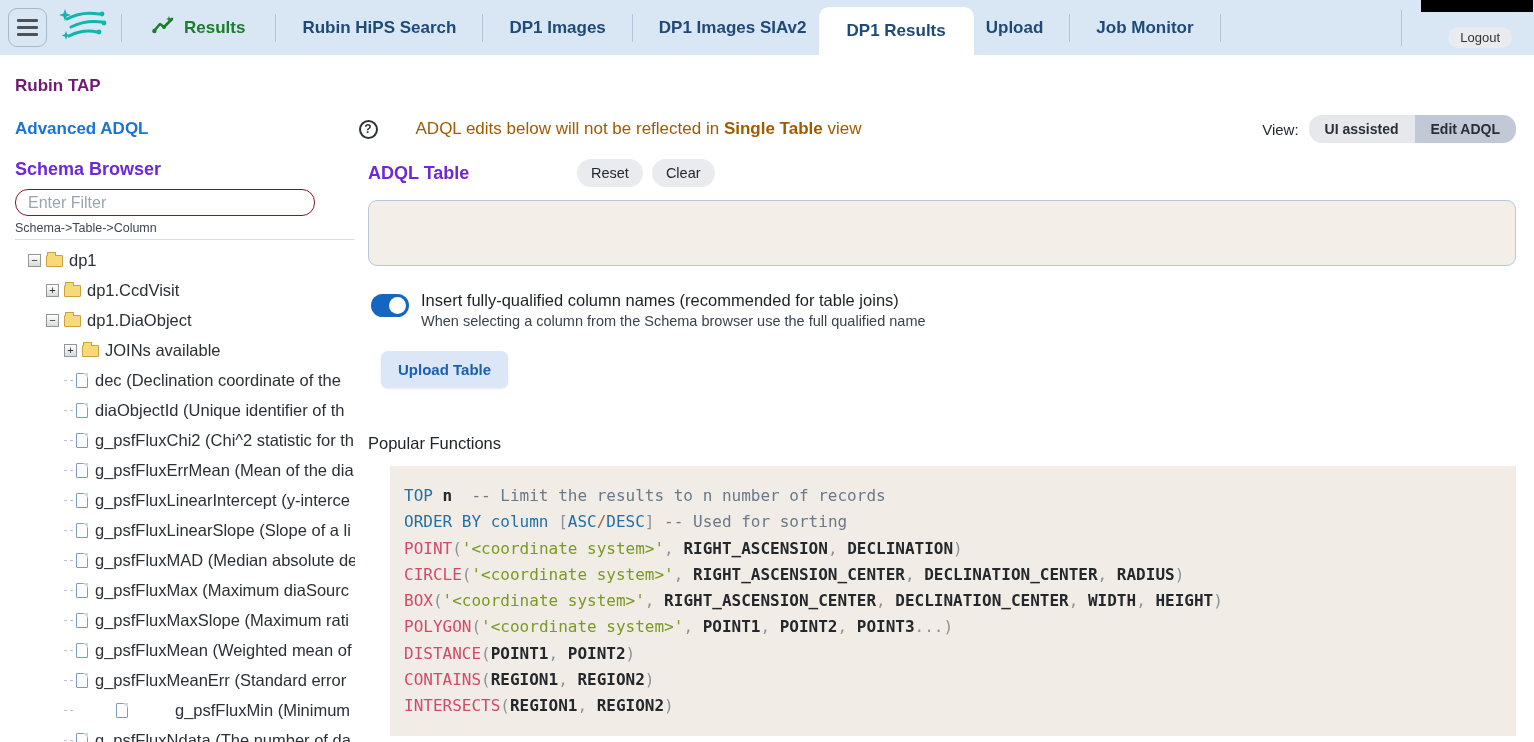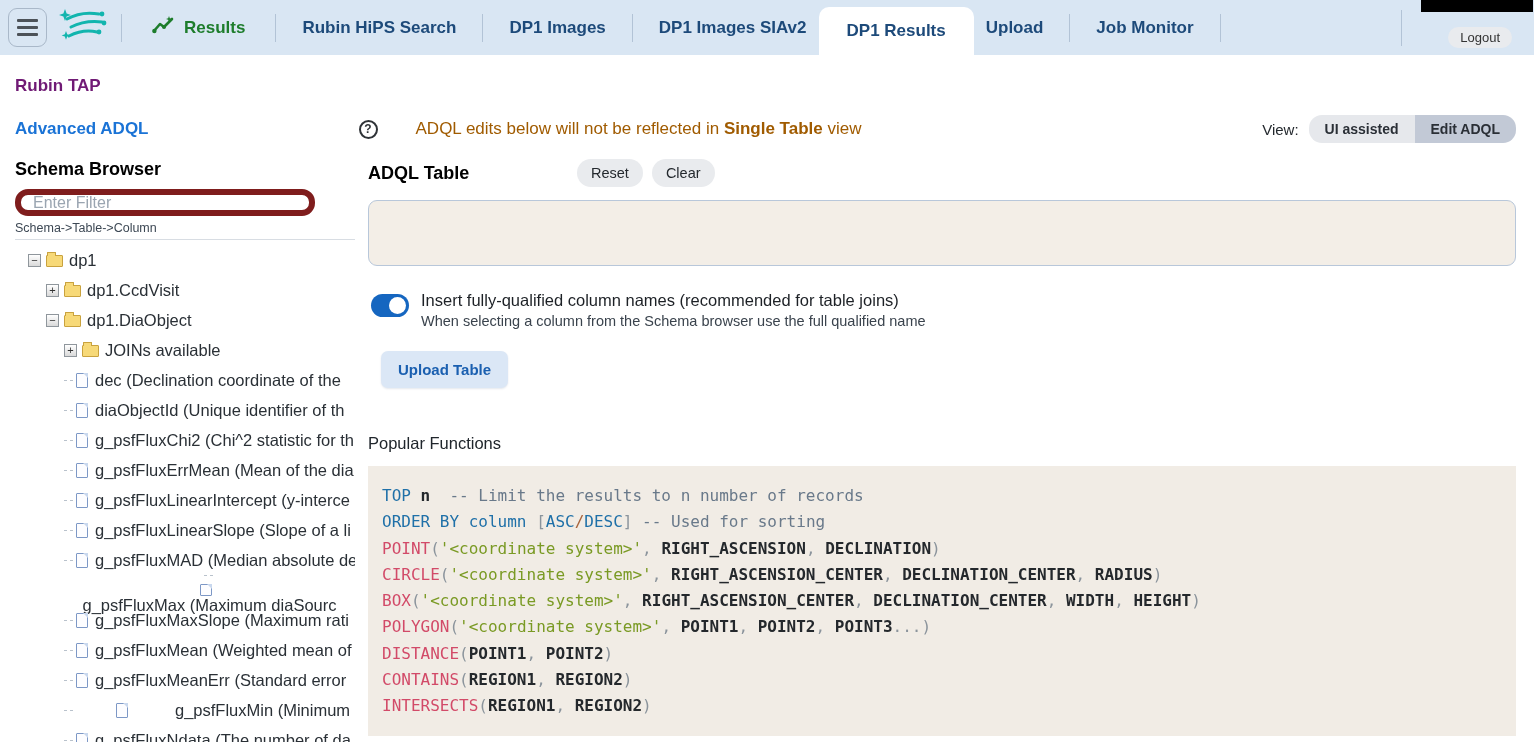--- a/index.html
+++ b/index.html
@@ -46,7 +46,7 @@
   .left-col { width:340px; flex:0 0 340px; overflow:hidden; }
   .right-col { flex:1; margin-left:13px; min-width:0; }
 
-  .panel-title { font-size:18px; font-weight:700; color:#000000; }
+  .panel-title { font-size:18px; font-weight:700; color:#6d28d9; }
   .filter-input { margin-top:9px; width:300px; height:27px; border:6px solid #7f1d1d; border-radius:13px;
     padding:0 12px; font-size:16px; font-family:inherit; color:#24292e; background:#fff; outline:none; }
   .filter-input::placeholder { color:#9aa5b1; }

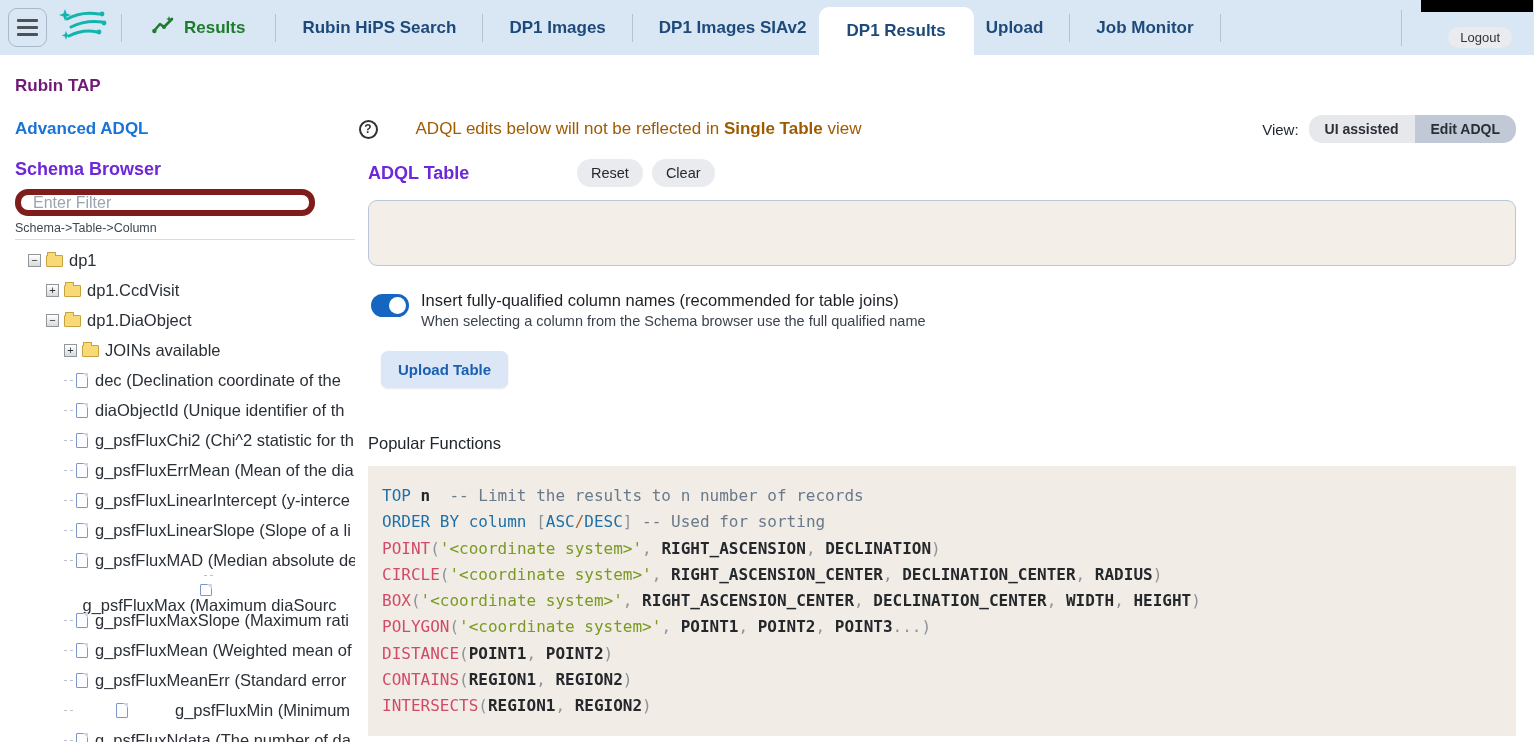--- a/index.html
+++ b/index.html
@@ -47,7 +47,7 @@
   .right-col { flex:1; margin-left:13px; min-width:0; }
 
   .panel-title { font-size:18px; font-weight:700; color:#6d28d9; }
-  .filter-input { margin-top:9px; width:300px; height:27px; border:6px solid #7f1d1d; border-radius:13px;
+  .filter-input { margin-top:9px; width:300px; height:27px; border:1px solid #7f1d1d; border-radius:13px;
     padding:0 12px; font-size:16px; font-family:inherit; color:#24292e; background:#fff; outline:none; }
   .filter-input::placeholder { color:#9aa5b1; }
   .schema-hint { margin-top:5px; font-size:12.5px; color:#3d4854; }

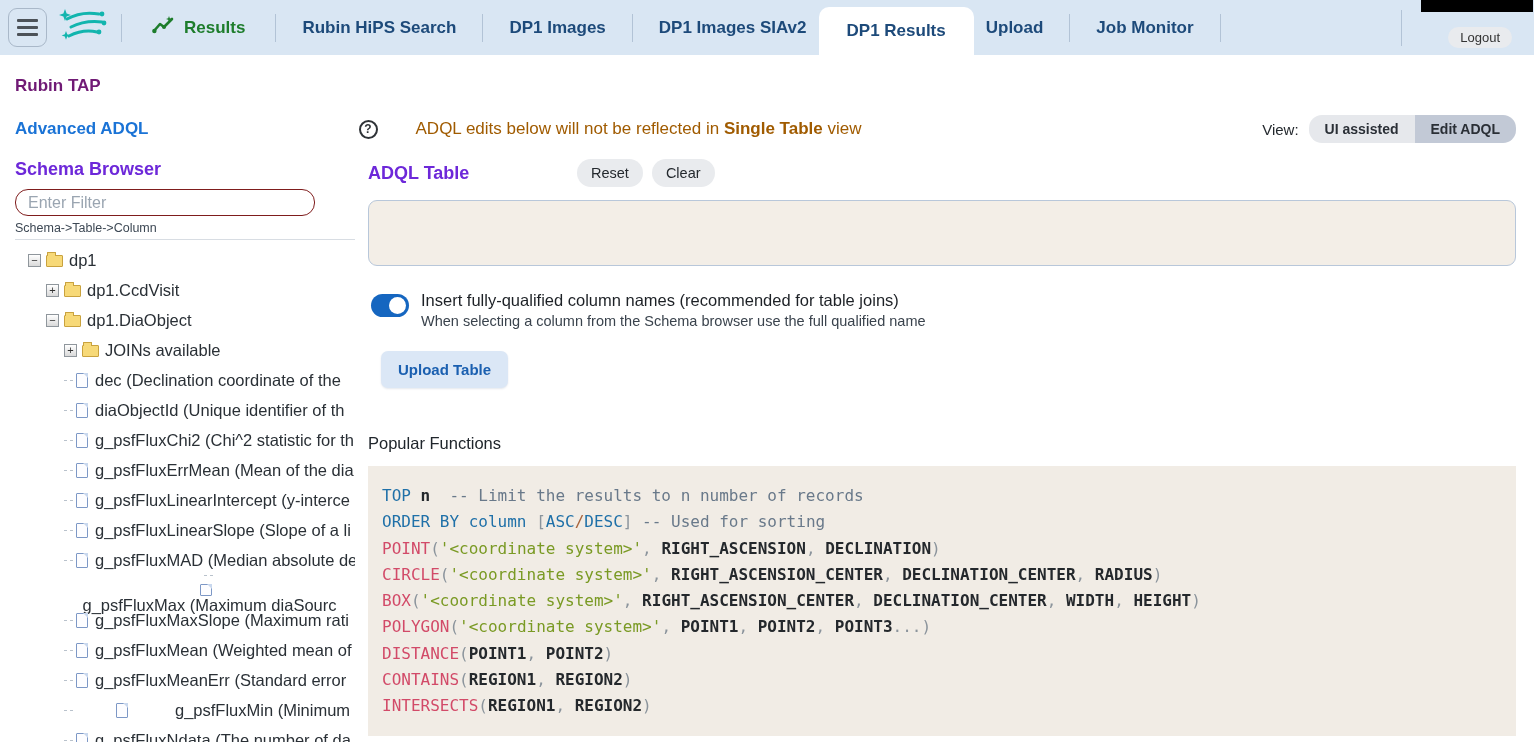--- a/index.html
+++ b/index.html
@@ -84,7 +84,7 @@
     padding:10px 17px; font-size:15px; font-weight:700; color:#1a5fb0; cursor:pointer; font-family:inherit;
     box-shadow:0 1px 2px rgba(30,60,110,0.12); }
   .popular-title { margin-top:46px; font-size:16.5px; color:#20262c; }
-  .code-block { margin-top:13px; background:#f1ece5; padding:17px 12px 16px 14px; }
+  .code-block { margin-top:13px; margin-left:22px; background:#f1ece5; padding:17px 12px 16px 14px; }
   .code-line { font-family:"DejaVu Sans Mono", monospace; font-size:16px; line-height:26.3px; white-space:pre; }
   .tok-kw { color:#1f70a8; }
   .tok-cm { color:#69798a; }

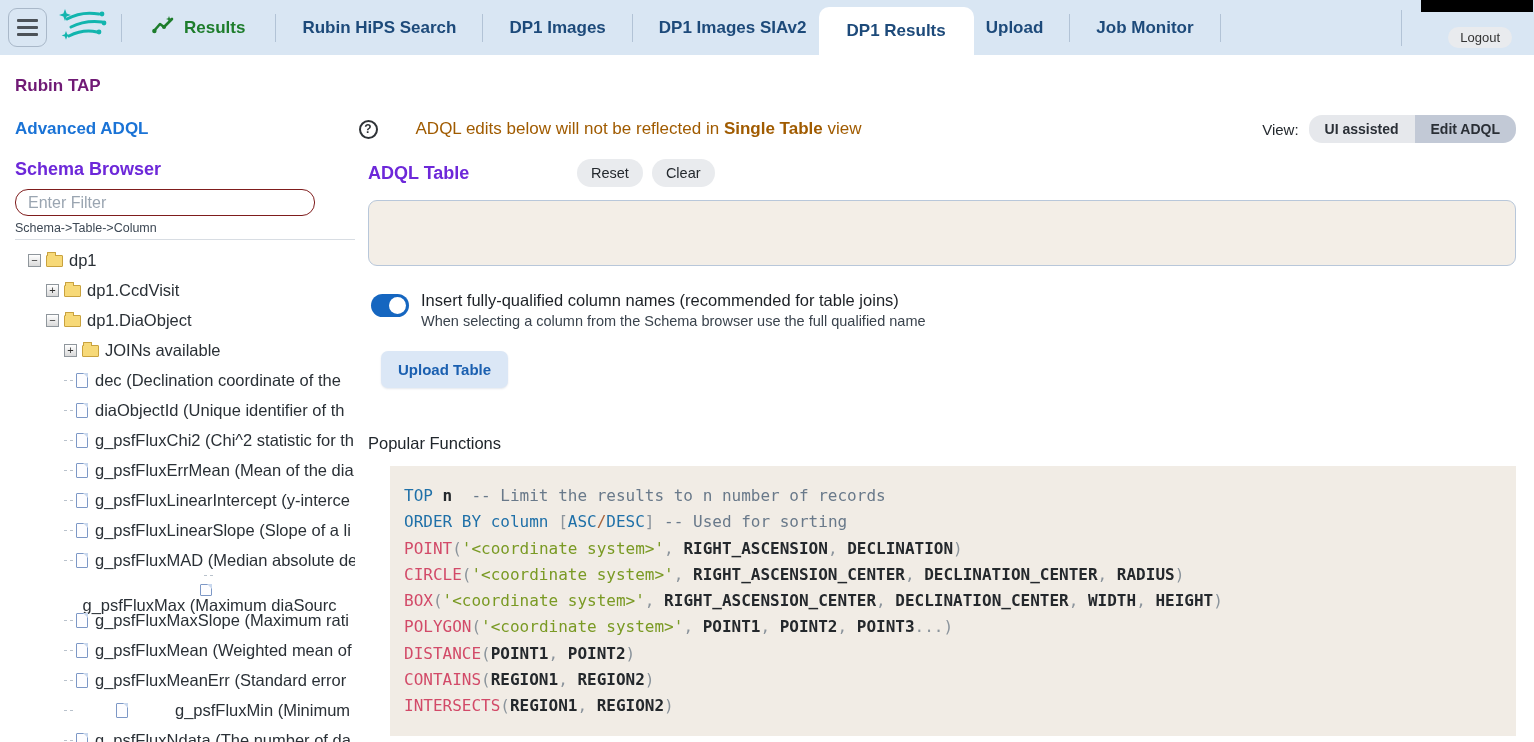--- a/index.html
+++ b/index.html
@@ -226,7 +226,7 @@
             <span class="doc"></span>
             <span>g_psfFluxMAD (Median absolute de</span>
           </div>
-          <div class="tree-row" style="padding-left: 49px; flex-direction: column;">
+          <div class="tree-row" style="padding-left: 49px;">
             <span class="dash"></span>
             <span class="doc"></span>
             <span>g_psfFluxMax (Maximum diaSourc</span>

